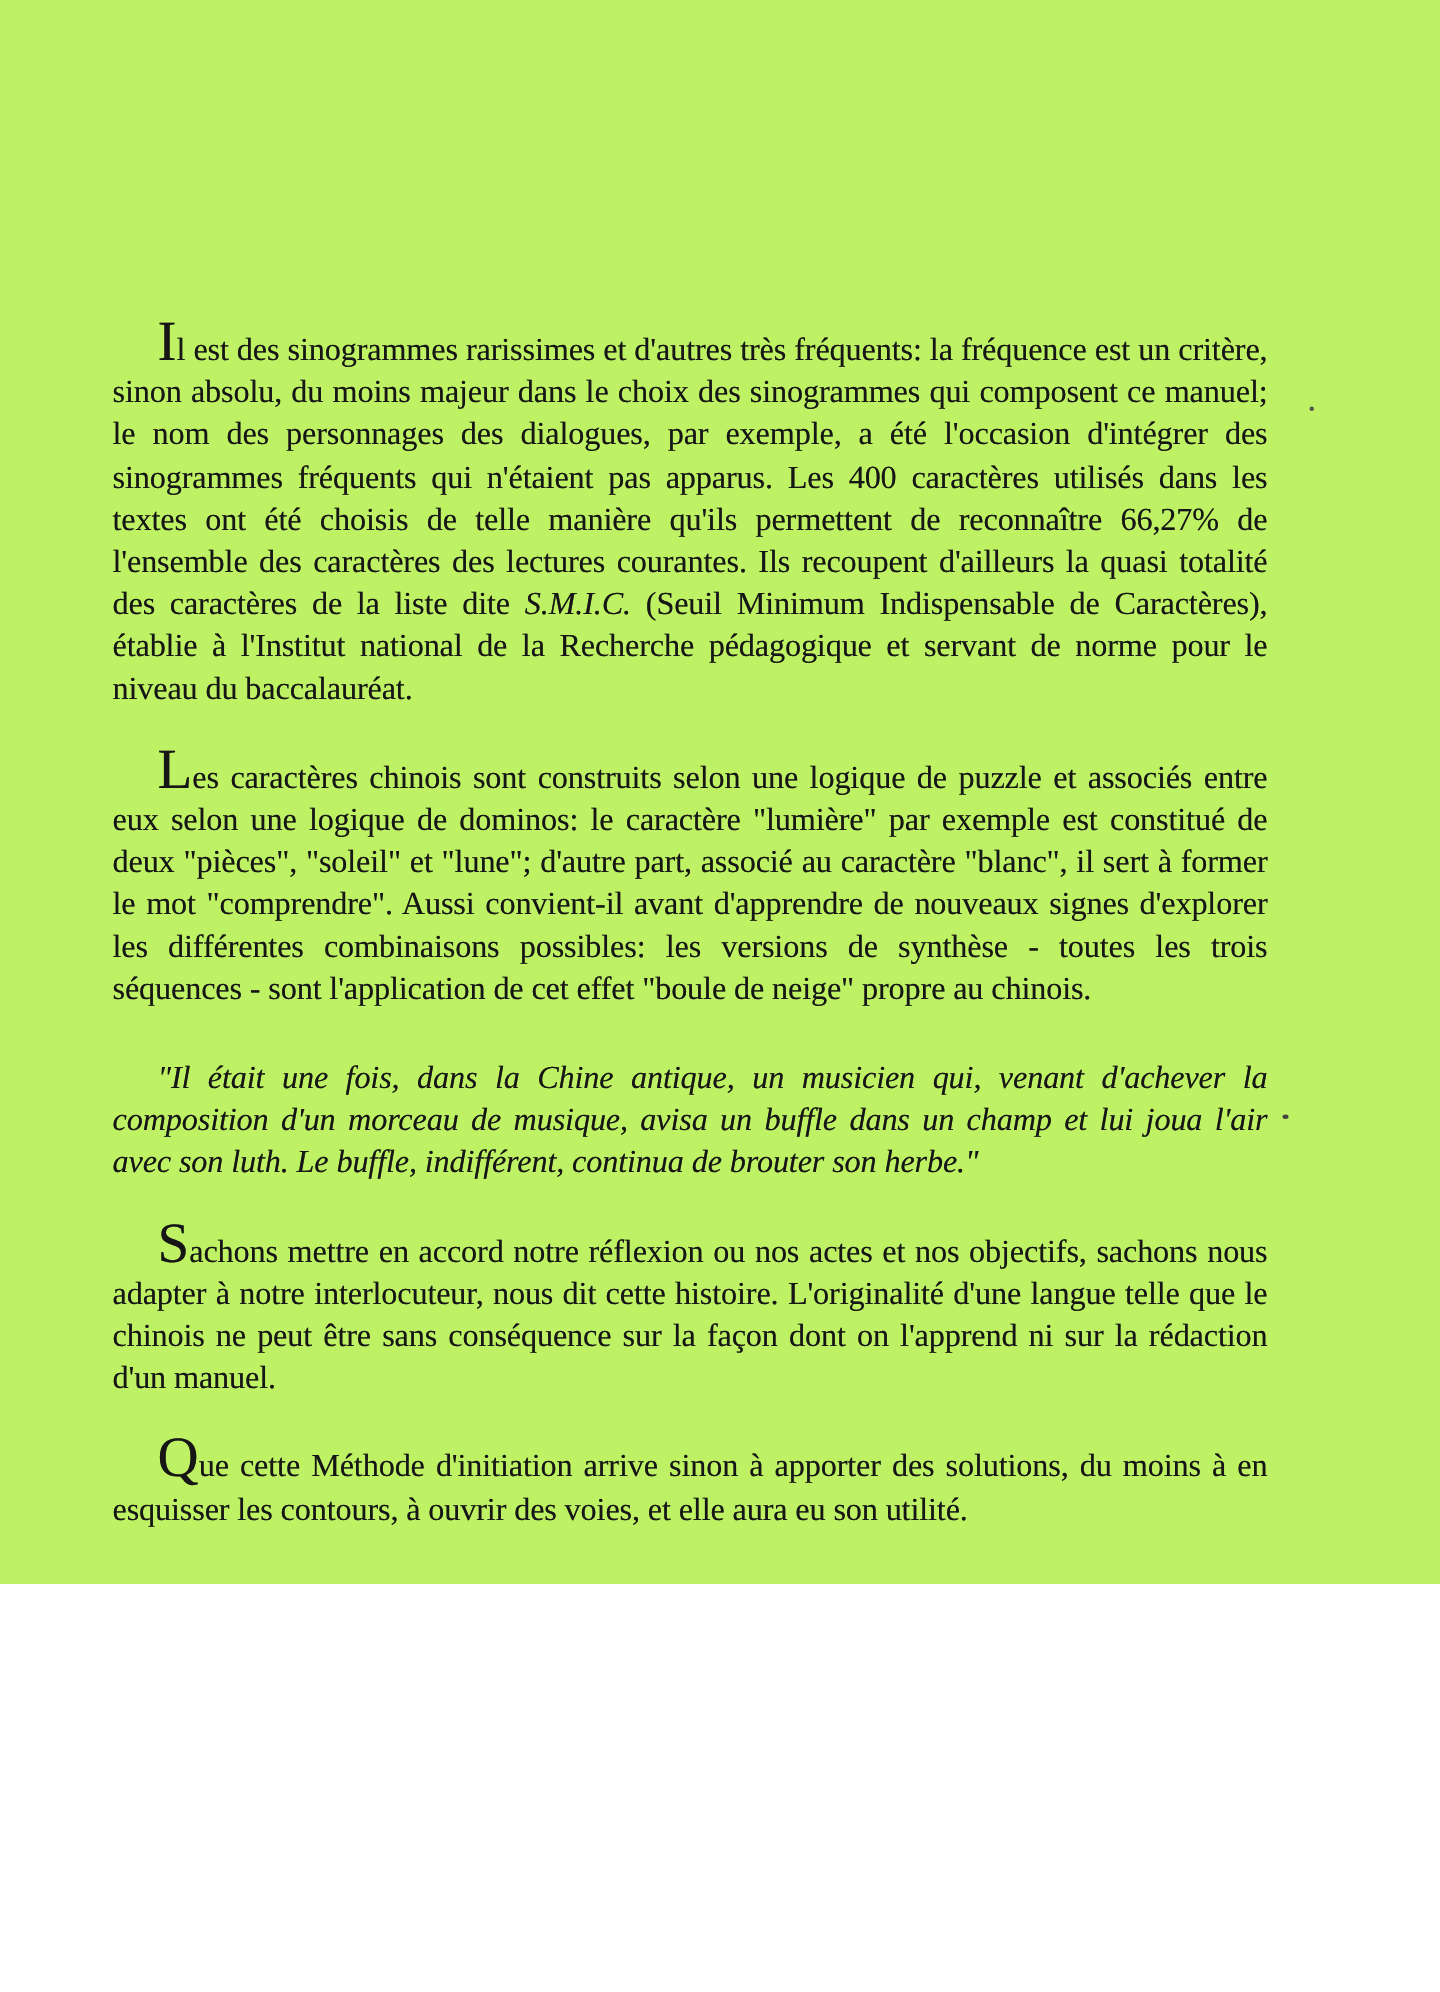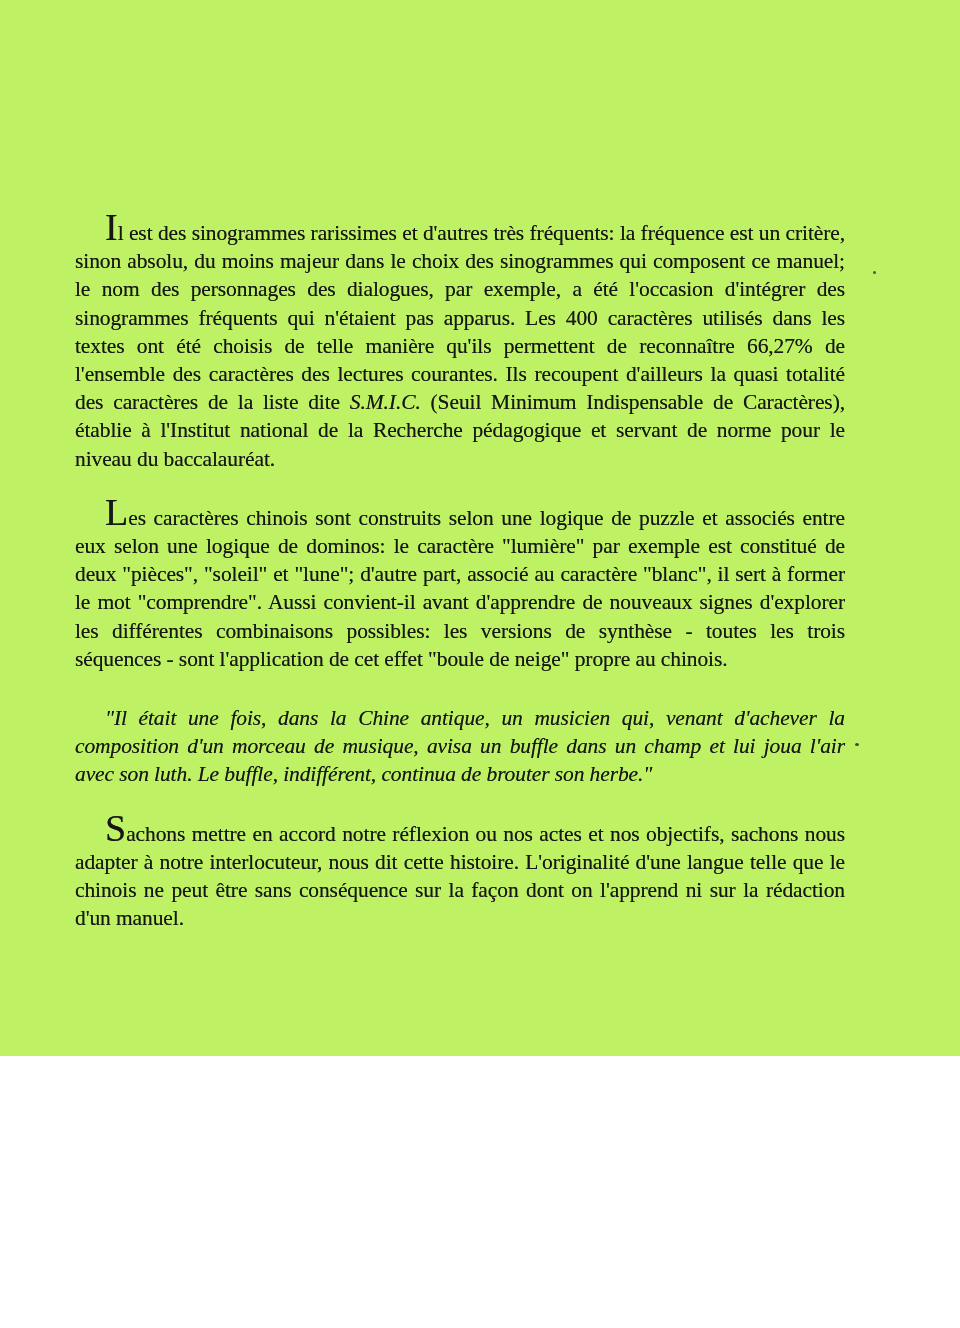--- a/index.html
+++ b/index.html
@@ -102,6 +102,7 @@
 
     <p class="para"><span class="cap">S</span><span>achons mettre en accord notre réflexion ou nos actes et nos objectifs, sachons nous adapter à notre interlocuteur, nous dit cette histoire. L'originalité d'une langue telle que le chinois ne peut être sans conséquence sur la façon dont on l'apprend ni sur la rédaction d'un manuel.</span></p>
 
+    <p class="para"><span class="cap">Q</span><span>ue cette Méthode d'initiation arrive sinon à apporter des solutions, du moins à en esquisser les contours, à ouvrir des voies, et elle aura eu son utilité.</span></p>
 
   </main>
 

